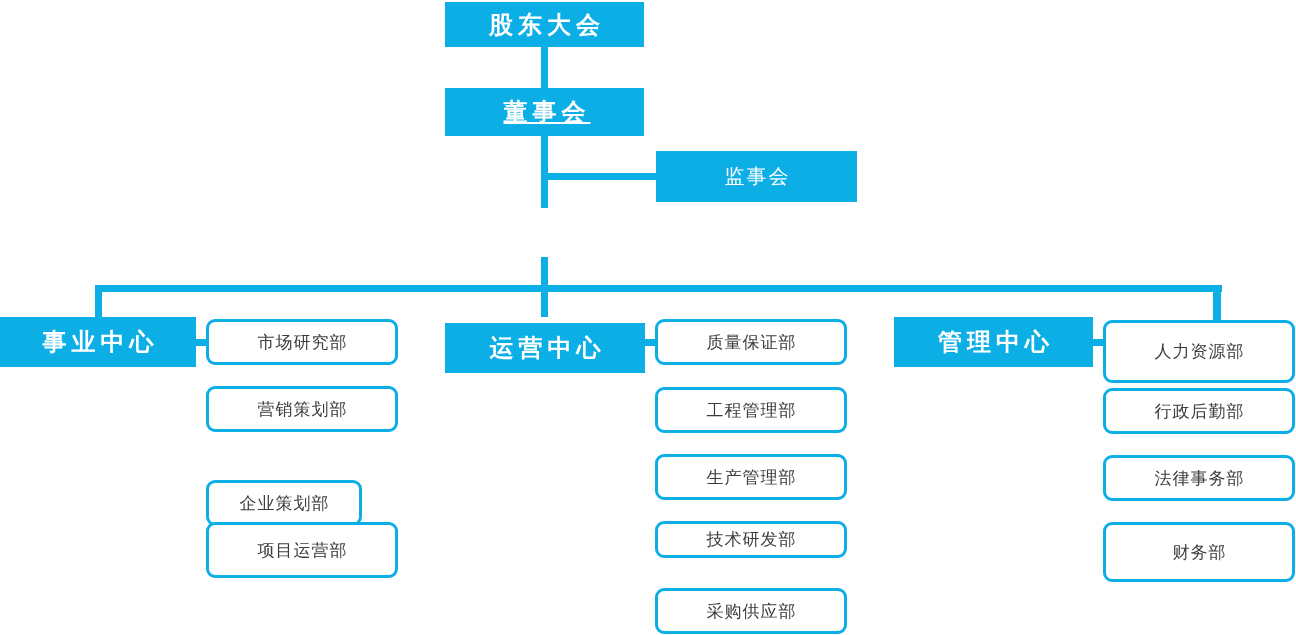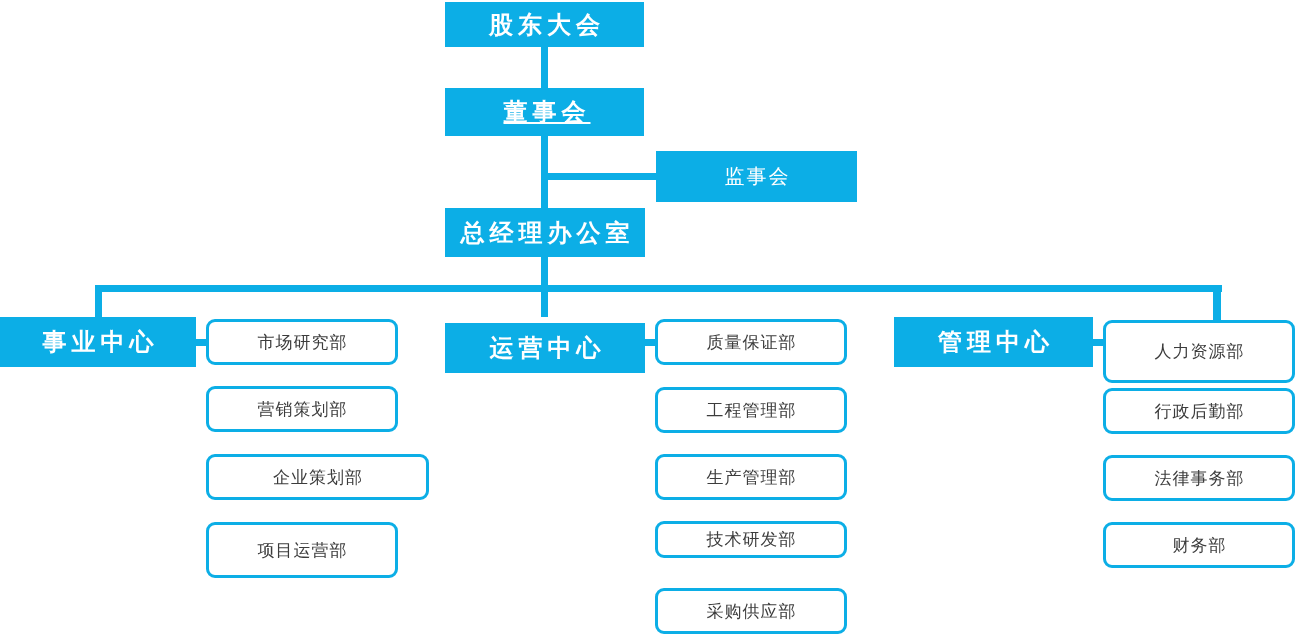--- a/index.html
+++ b/index.html
@@ -75,7 +75,6 @@
   <div class="node blue" style="left:445px;top:2px;width:199px;height:45px;">股东大会</div>
   <div class="node blue" style="left:445px;top:88px;width:199px;height:48px;text-decoration:underline;">董事会</div>
   <div class="node blue small" style="left:656px;top:151px;width:201px;height:51px;">监事会</div>
-  <div class="node blue" style="left:445px;top:208px;width:200px;height:49px;">总经理办公室</div>
 
   <div class="node blue" style="left:0px;top:317px;width:196px;height:50px;">事业中心</div>
   <div class="node blue" style="left:445px;top:323px;width:200px;height:50px;">运营中心</div>

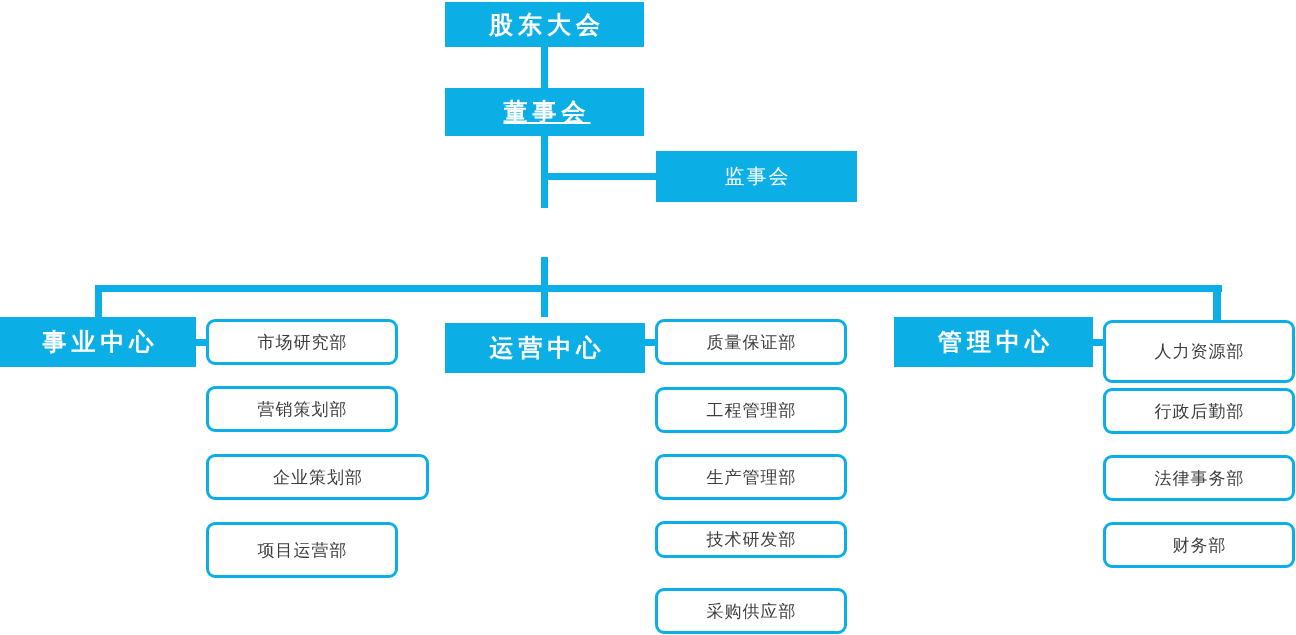--- a/index.html
+++ b/index.html
@@ -82,7 +82,7 @@
 
   <div class="node dept" style="left:206px;top:319px;width:192px;height:46px;">市场研究部</div>
   <div class="node dept" style="left:206px;top:386px;width:192px;height:46px;">营销策划部</div>
-  <div class="node dept" style="left:206px;top:454px;width:223px;height:46px;">企业策划部</div>
+  <div class="node dept" style="left:206px;top:480px;width:156px;height:46px;">企业策划部</div>
   <div class="node dept" style="left:206px;top:522px;width:192px;height:56px;">项目运营部</div>
 
   <div class="node dept" style="left:655px;top:319px;width:192px;height:46px;">质量保证部</div>

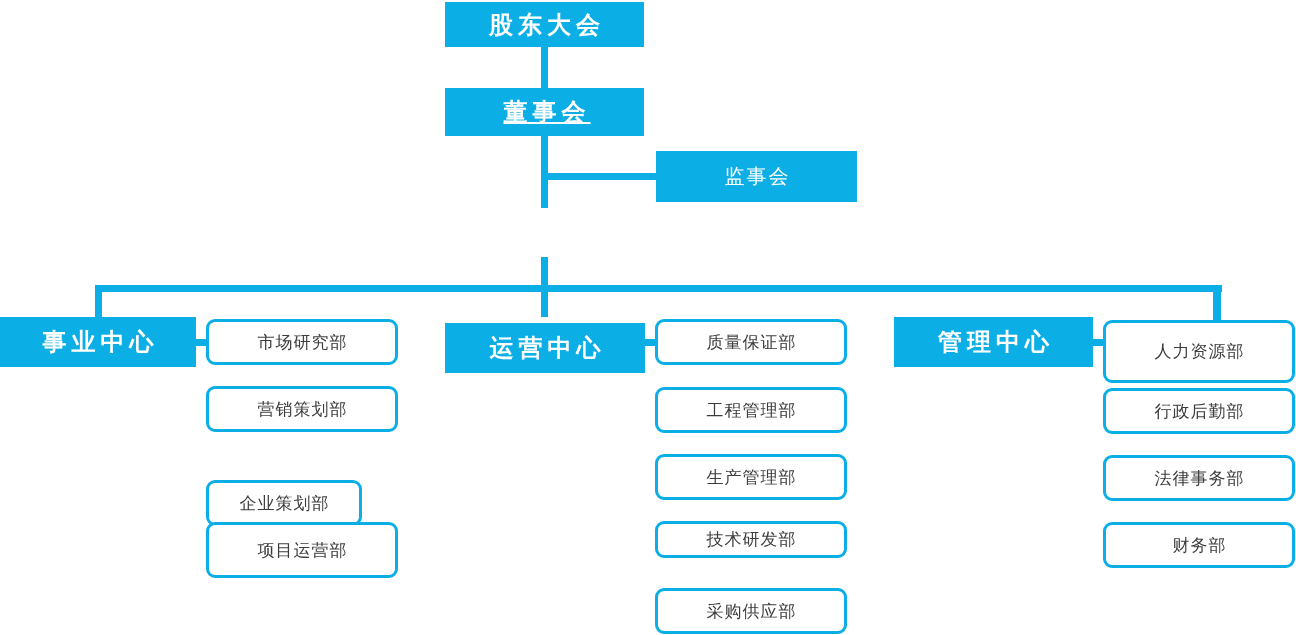--- a/index.html
+++ b/index.html
@@ -94,7 +94,7 @@
   <div class="node dept" style="left:1103px;top:320px;width:192px;height:63px;">人力资源部</div>
   <div class="node dept" style="left:1103px;top:388px;width:192px;height:46px;">行政后勤部</div>
   <div class="node dept" style="left:1103px;top:455px;width:192px;height:46px;">法律事务部</div>
-  <div class="node dept" style="left:1103px;top:522px;width:192px;height:46px;">财务部</div>
+  <div class="node dept" style="left:1103px;top:522px;width:192px;height:60px;">财务部</div>
 
 </div>
 

